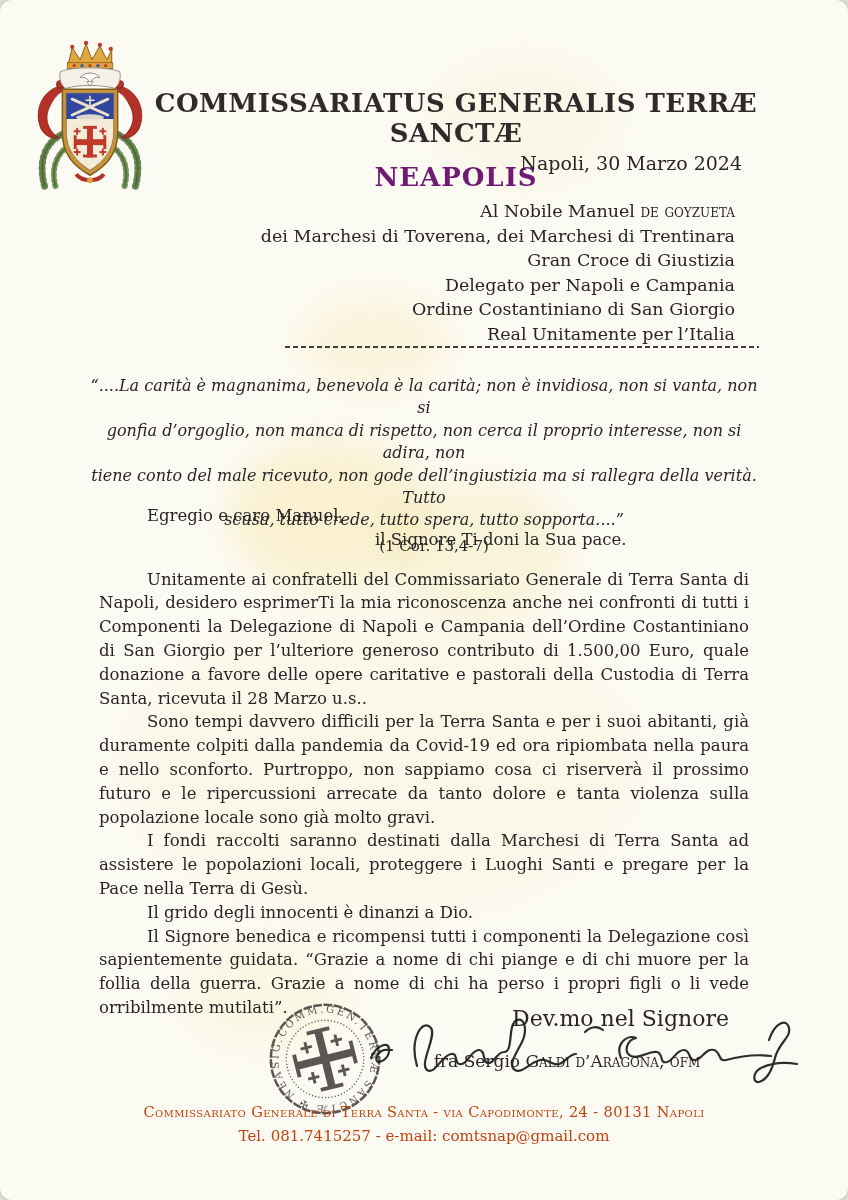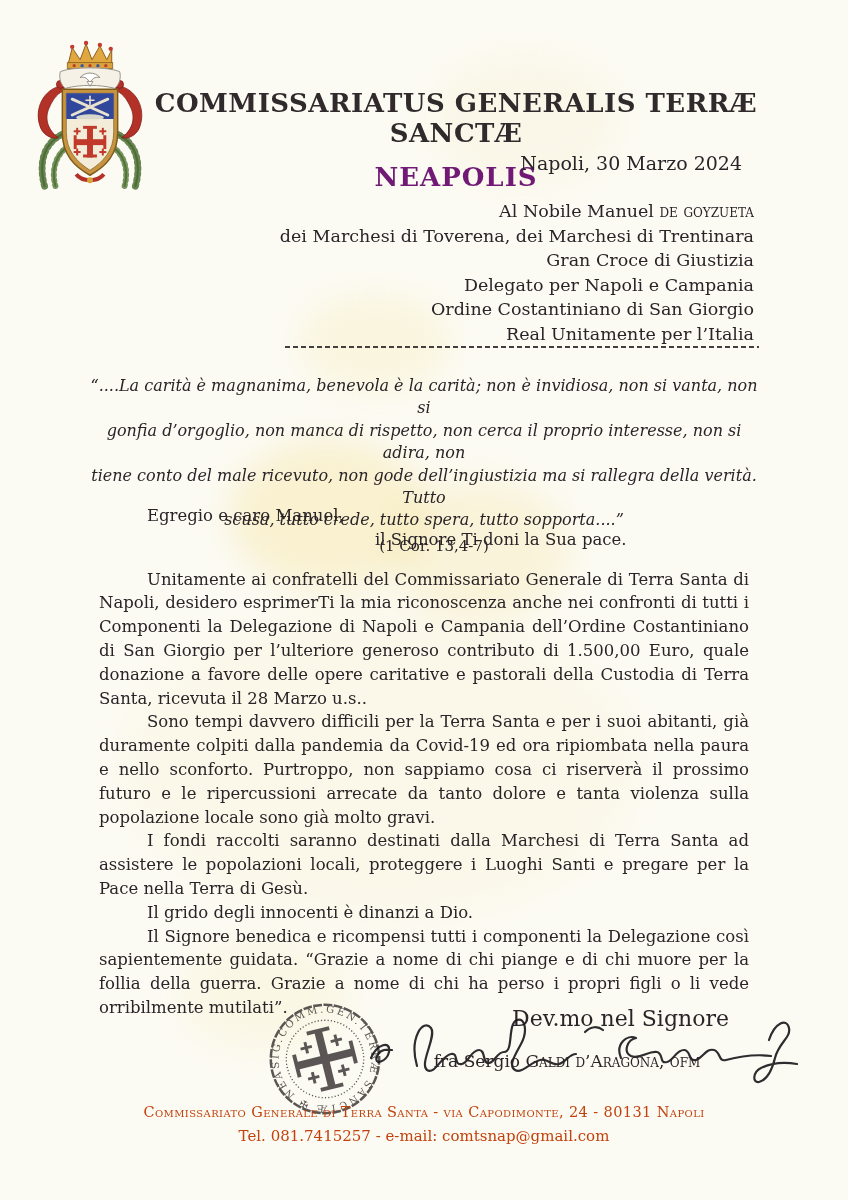--- a/index.html
+++ b/index.html
@@ -8,6 +8,7 @@
     position:relative;width:848px;height:1200px;margin:0 auto;
     background:#fcfbf3;color:#2a2428;overflow:hidden;
     box-shadow:0 0 6px rgba(0,0,0,.25);
+    border-radius:12px;
   }
   .stain{position:absolute;border-radius:50%;filter:blur(16px);pointer-events:none;}
   .s1{left:230px;top:440px;width:200px;height:150px;background:rgba(243,220,128,.30);}

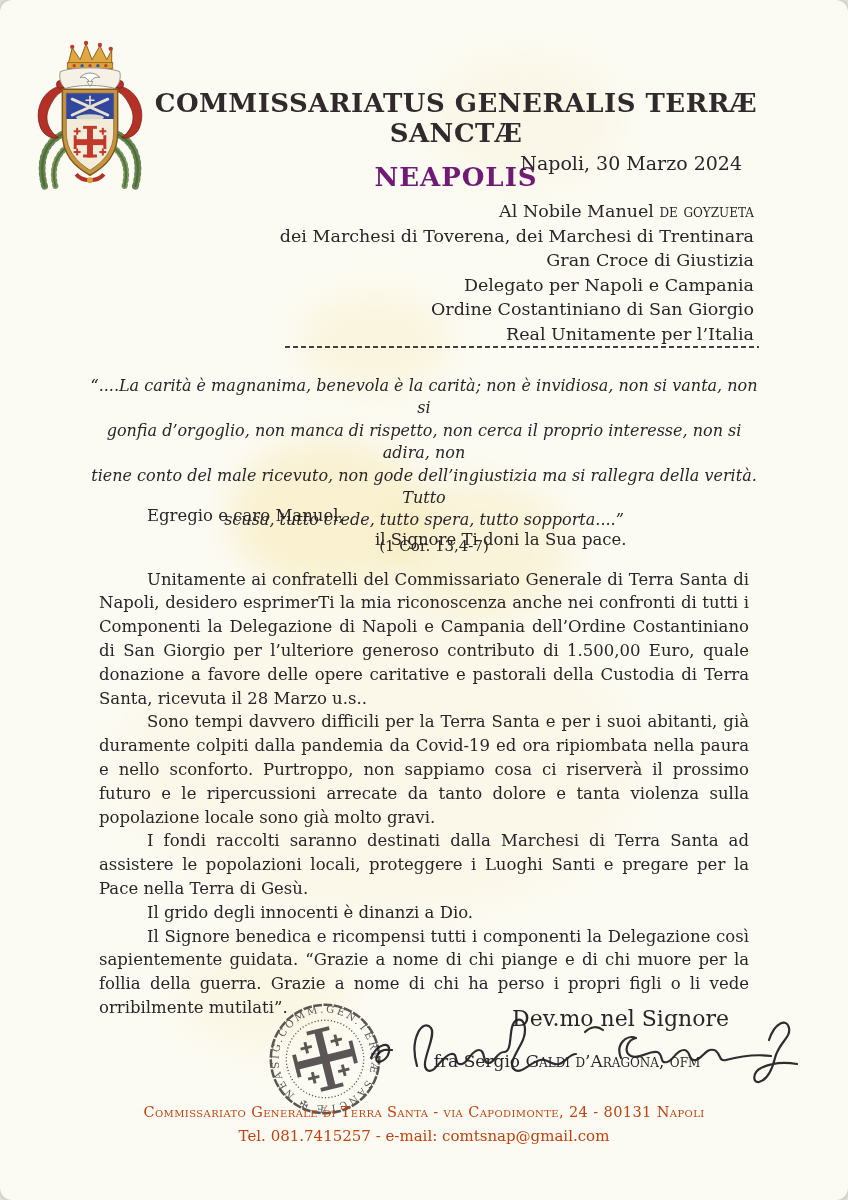--- a/index.html
+++ b/index.html
@@ -24,7 +24,7 @@
   .title2{font-size:26px;font-weight:bold;letter-spacing:1px;margin-top:14px;color:#701a75;}
   .dateline{position:absolute;top:152px;right:106px;font-size:19px;}
 
-  .recipient{position:absolute;top:199px;right:94px;text-align:right;font-size:17.5px;line-height:24.5px;}
+  .recipient{position:absolute;top:199px;right:113px;text-align:right;font-size:17.5px;line-height:24.5px;}
   .sc{font-variant:small-caps;}
 
   .dashline{

